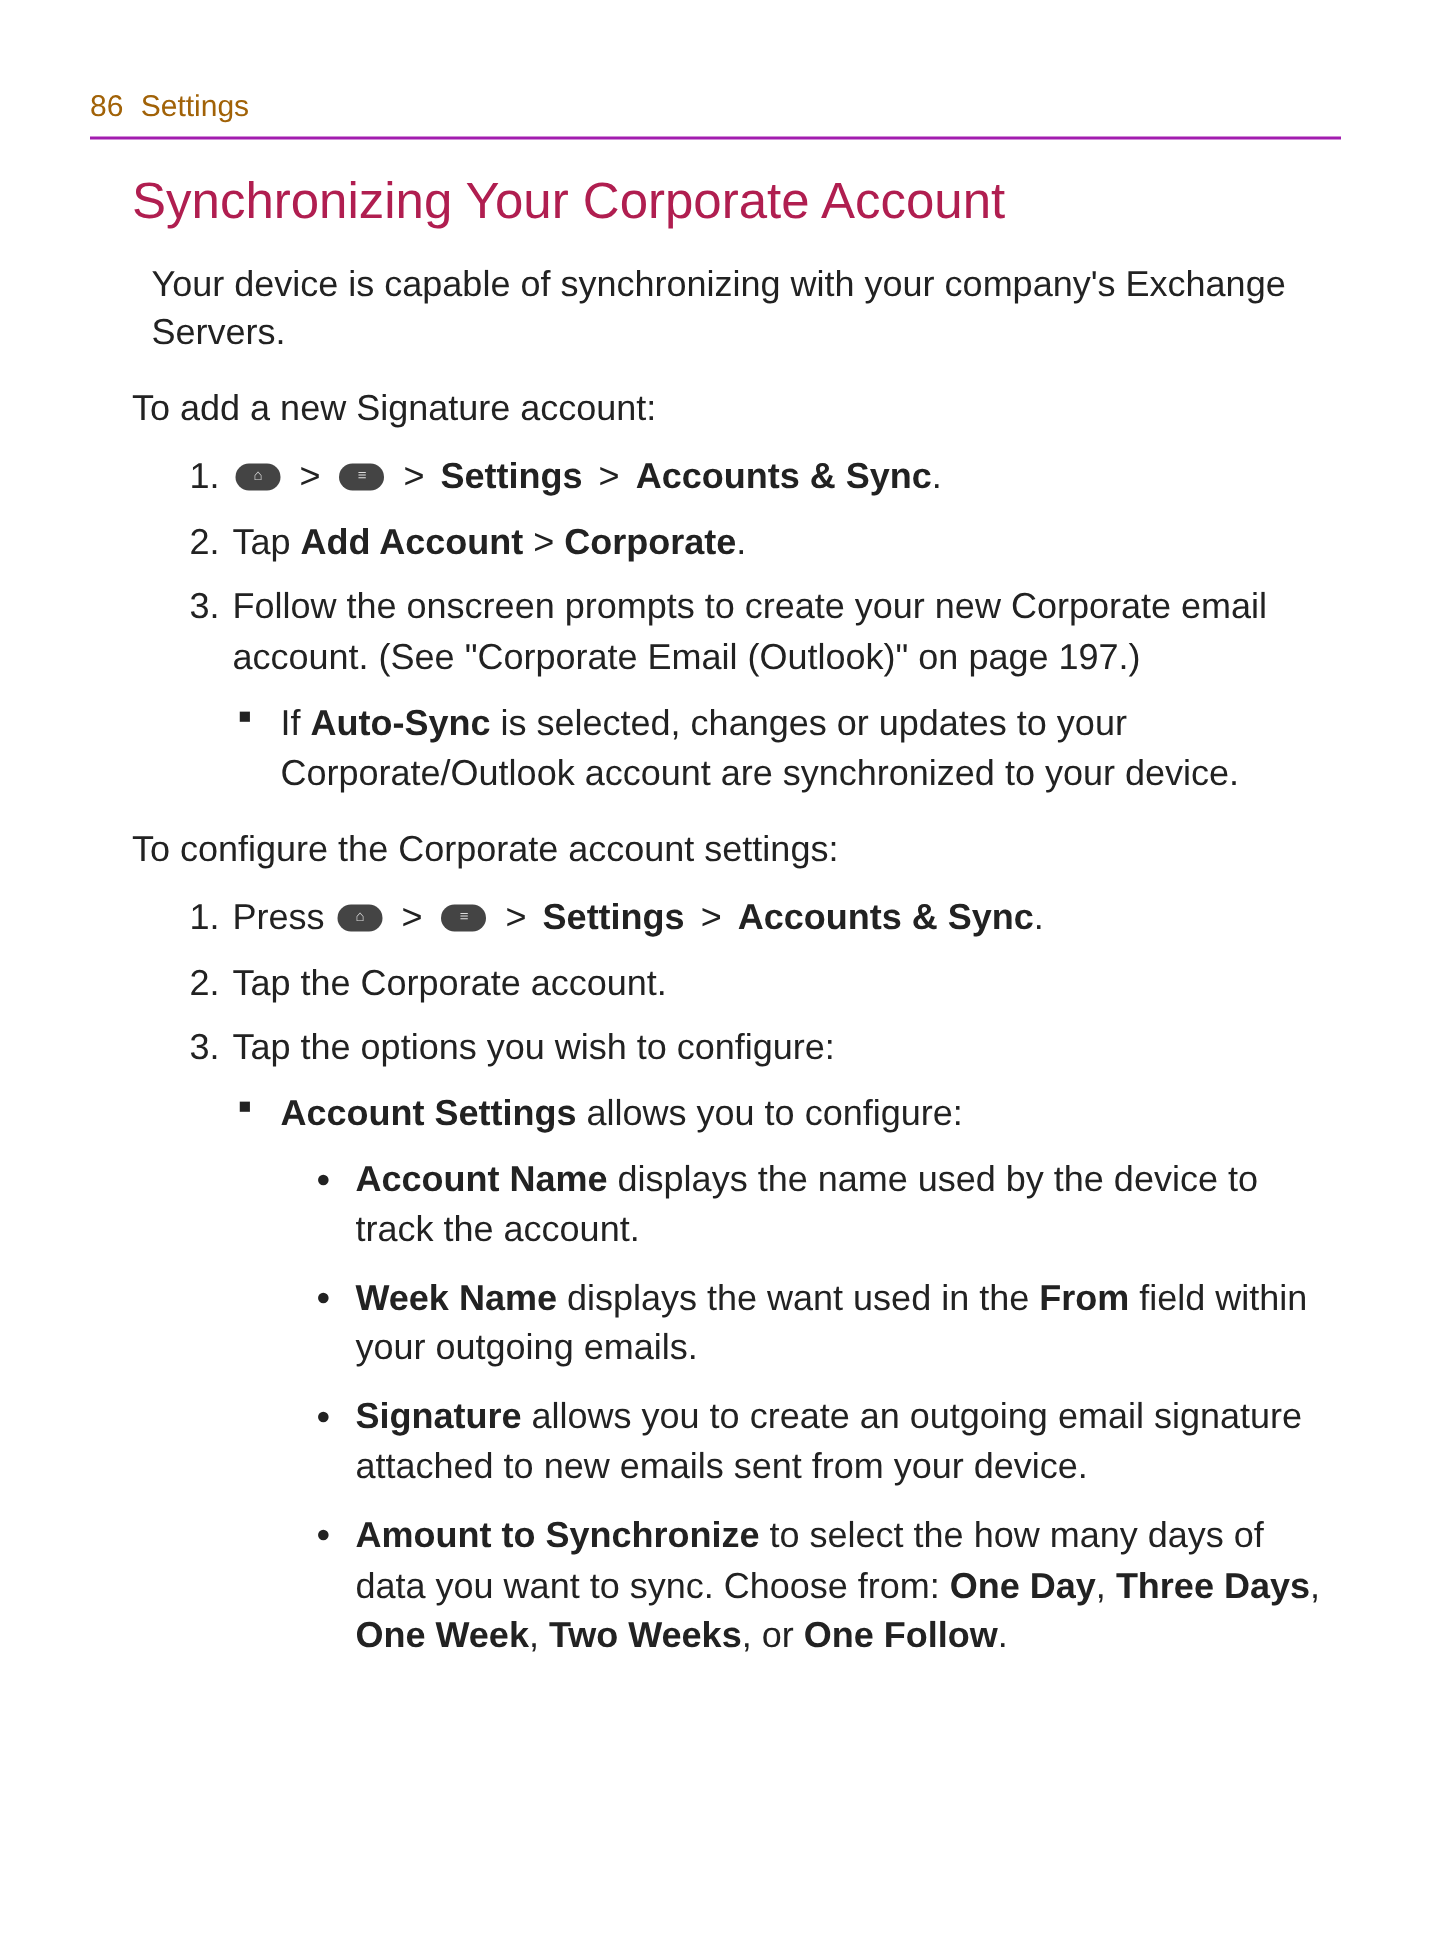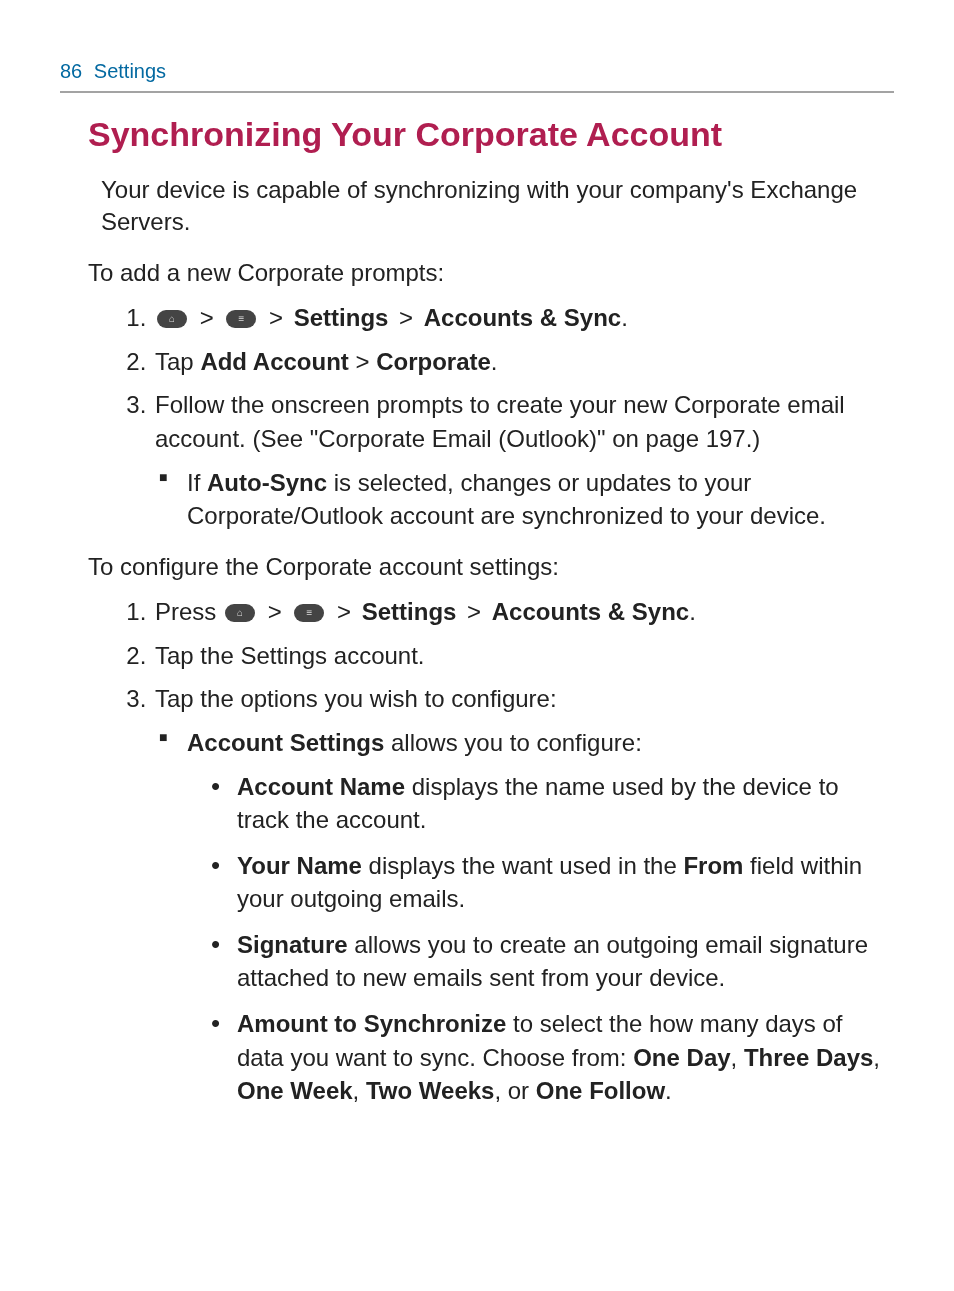--- a/index.html
+++ b/index.html
@@ -14,11 +14,11 @@
     padding: 60px 60px 50px 60px;
   }
   .header-line {
-    border-bottom: 2px solid #a3a3a3;
+    border-bottom: 2px solid #a21caf;
     padding-bottom: 8px;
     margin-bottom: 22px;
     font-size: 20px;
-    color: #0369a1;
+    color: #a16207;
   }
   .header-line .pgno {
     margin-right: 6px;

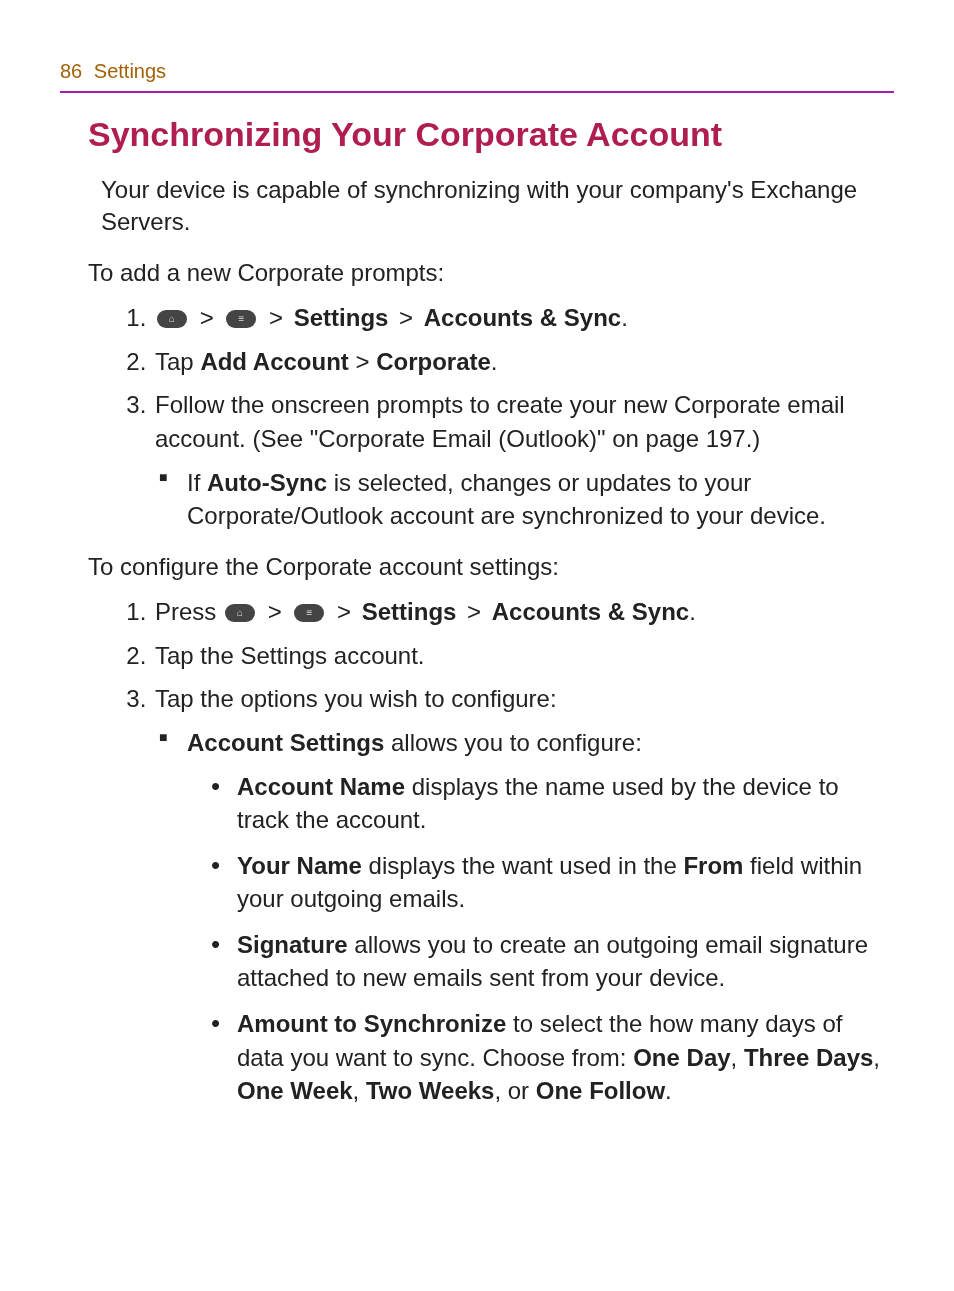--- a/index.html
+++ b/index.html
@@ -25,7 +25,7 @@
   }
   h1 {
     color: #b01e50;
-    font-weight: 700;
+    font-weight: 400;
     font-size: 34px;
     margin: 0 0 20px 28px;
   }

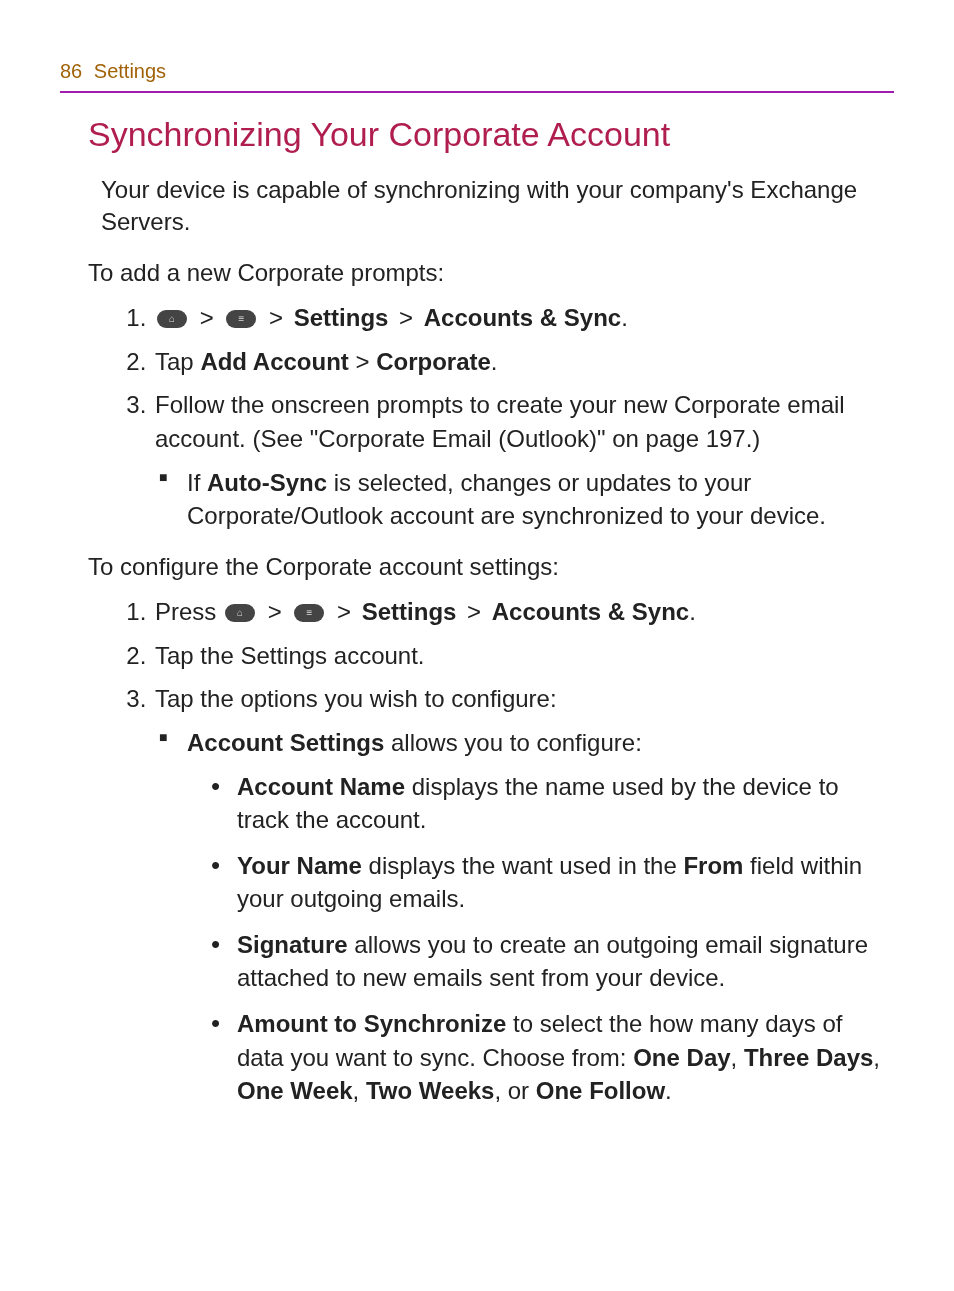--- a/index.html
+++ b/index.html
@@ -118,7 +118,7 @@
 
   <p class="body-text">Your device is capable of synchronizing with your company's Exchange Servers.</p>
 
-  <p class="sub-head">To add a new Corporate prompts:</p>
+  <p class="sub-head">To add a new Signature account:</p>
 
   <ol class="main-list">
     <li>

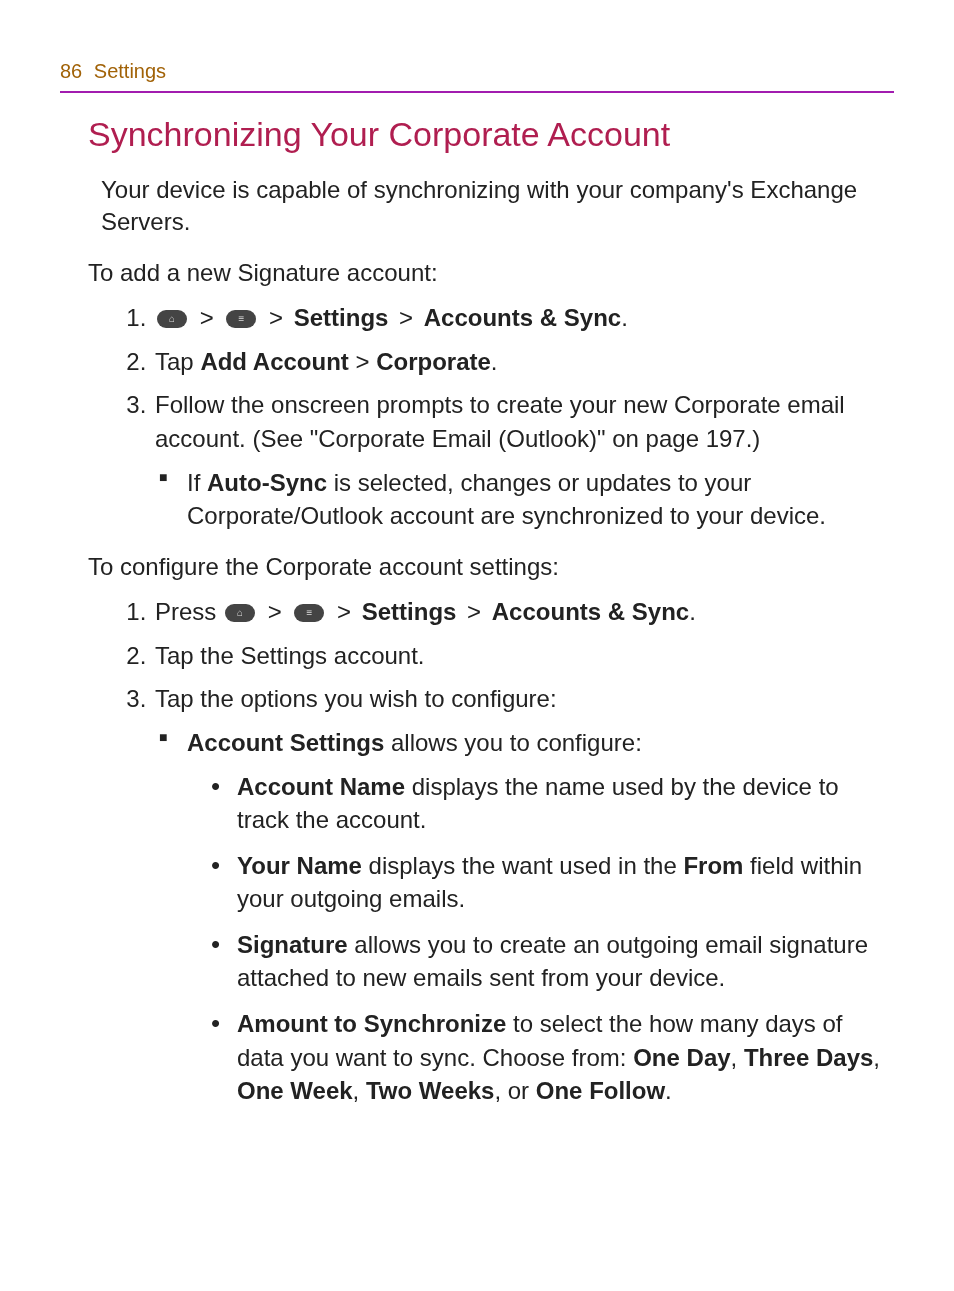--- a/index.html
+++ b/index.html
@@ -156,7 +156,7 @@
       <span class="gt">&gt;</span>
       <span class="b">Accounts &amp; Sync</span><span>.</span>
     </li>
-    <li>Tap the Settings account.</li>
+    <li>Tap the Corporate account.</li>
     <li>
       <span>Tap the options you wish to configure:</span>
       <ul class="sq">

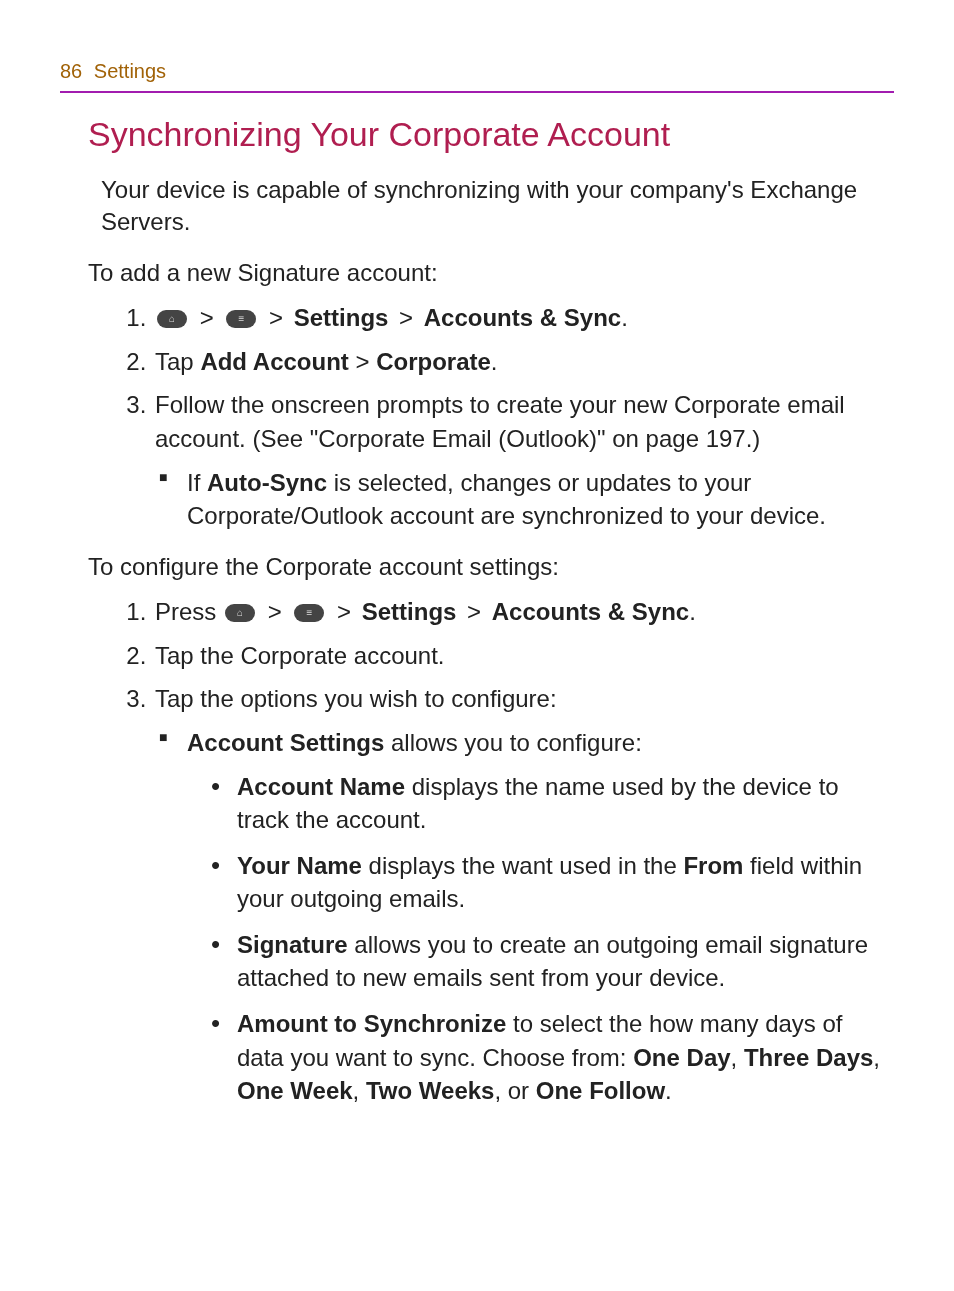--- a/index.html
+++ b/index.html
@@ -167,7 +167,7 @@
               <span class="b">Account Name</span><span> displays the name used by the device to track the account.</span>
             </li>
             <li>
-              <span class="b">Your Name</span><span> displays the want used in the </span><span class="b">From</span><span> field within your outgoing emails.</span>
+              <span class="b">Week Name</span><span> displays the want used in the </span><span class="b">From</span><span> field within your outgoing emails.</span>
             </li>
             <li>
               <span class="b">Signature</span><span> allows you to create an outgoing email signature attached to new emails sent from your device.</span>

